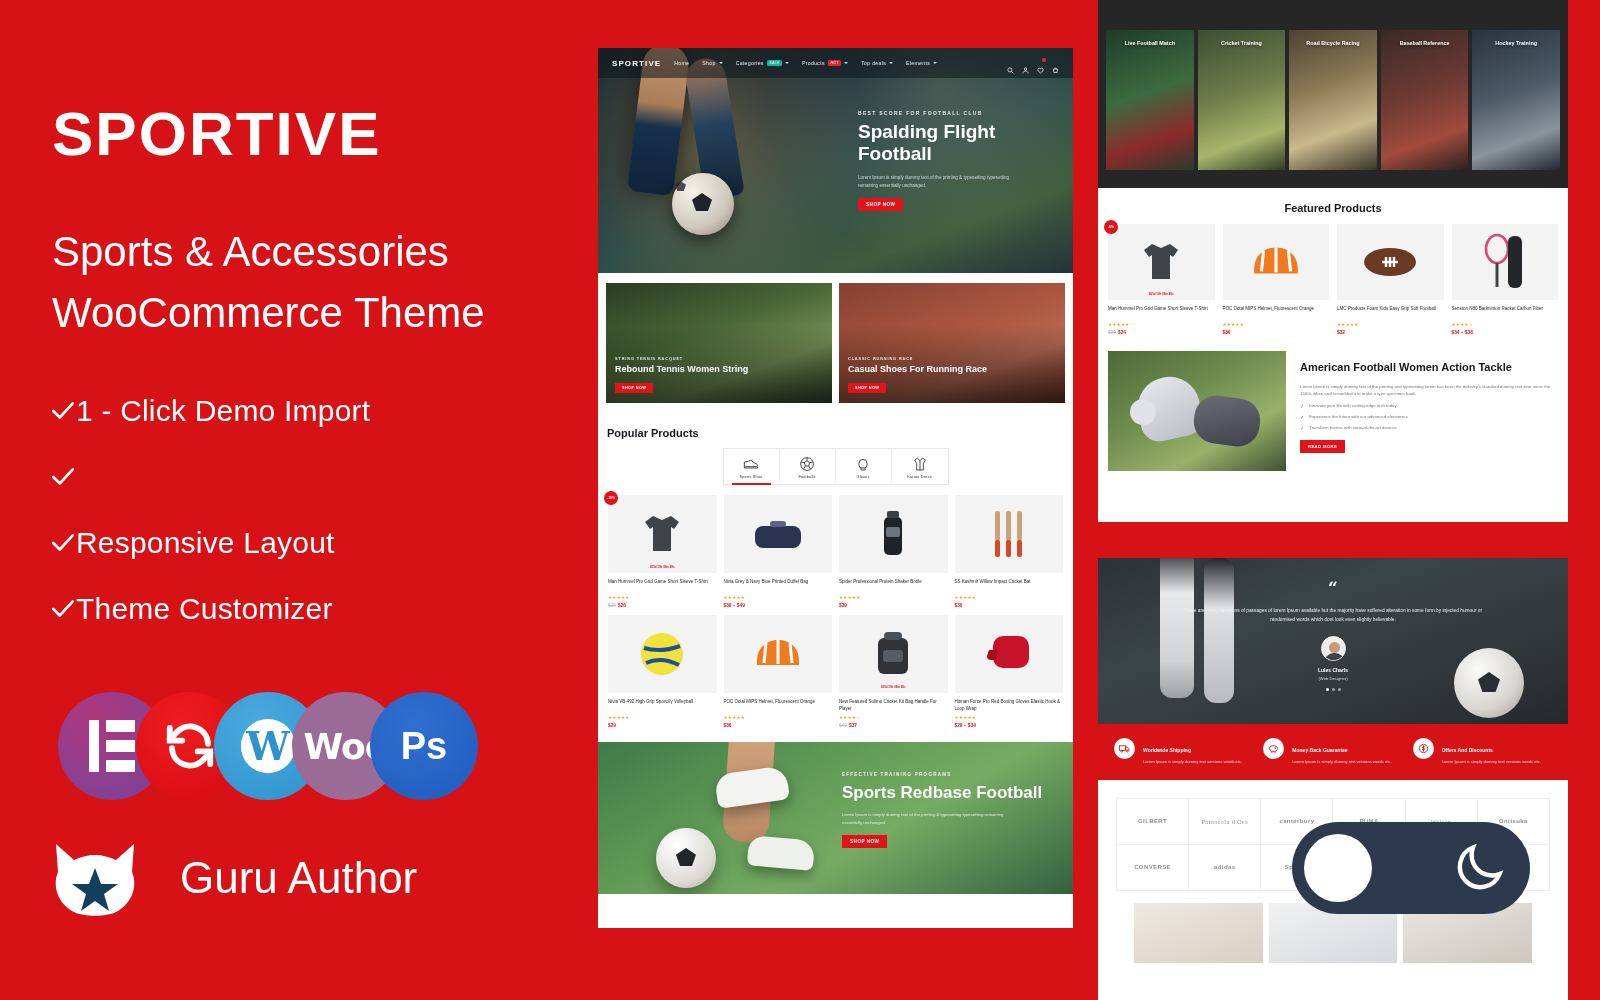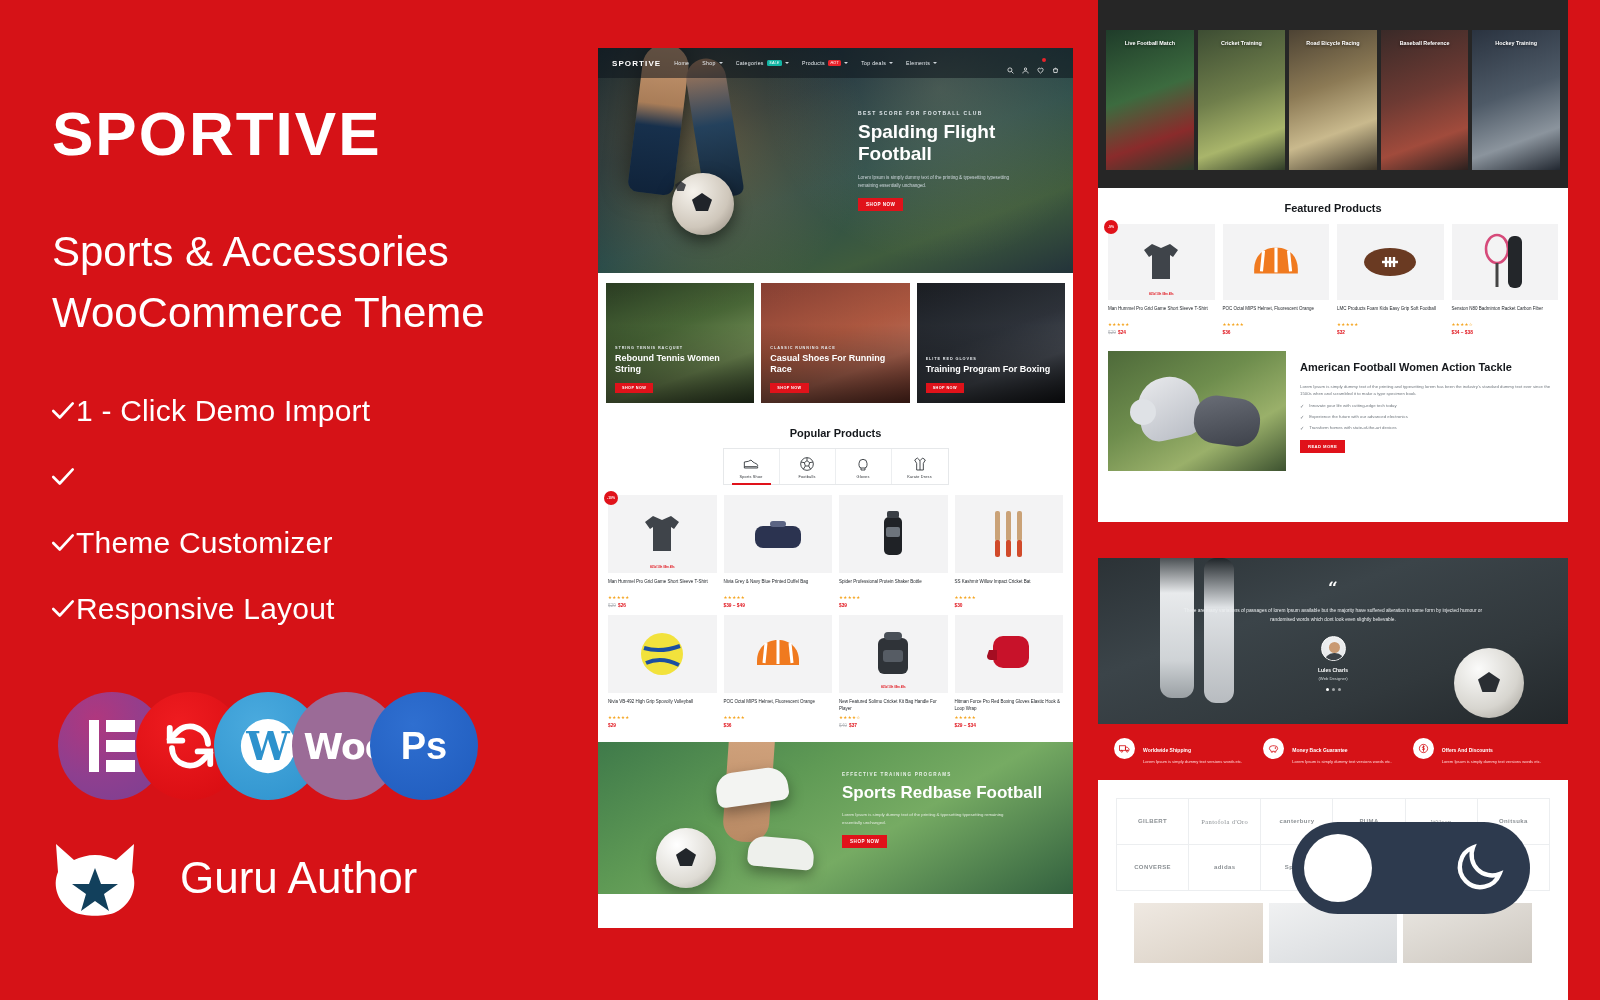--- a/index.html
+++ b/index.html
@@ -399,15 +399,6 @@
           <a class="promo-btn">SHOP NOW</a>
         </div>
       </div>
-      <div class="promo">
-        <div class="promo-img p2"></div>
-          <div class="promo-shade"></div>
-        <div class="promo-copy">
-          <div class="promo-kicker">ELITE RED GLOVES</div>
-          <div class="promo-title">Training Program For Boxing</div>
-          <a class="promo-btn">SHOP NOW</a>
-        </div>
-      </div>
     </div>
 
     <div class="section-title">Popular Products</div>

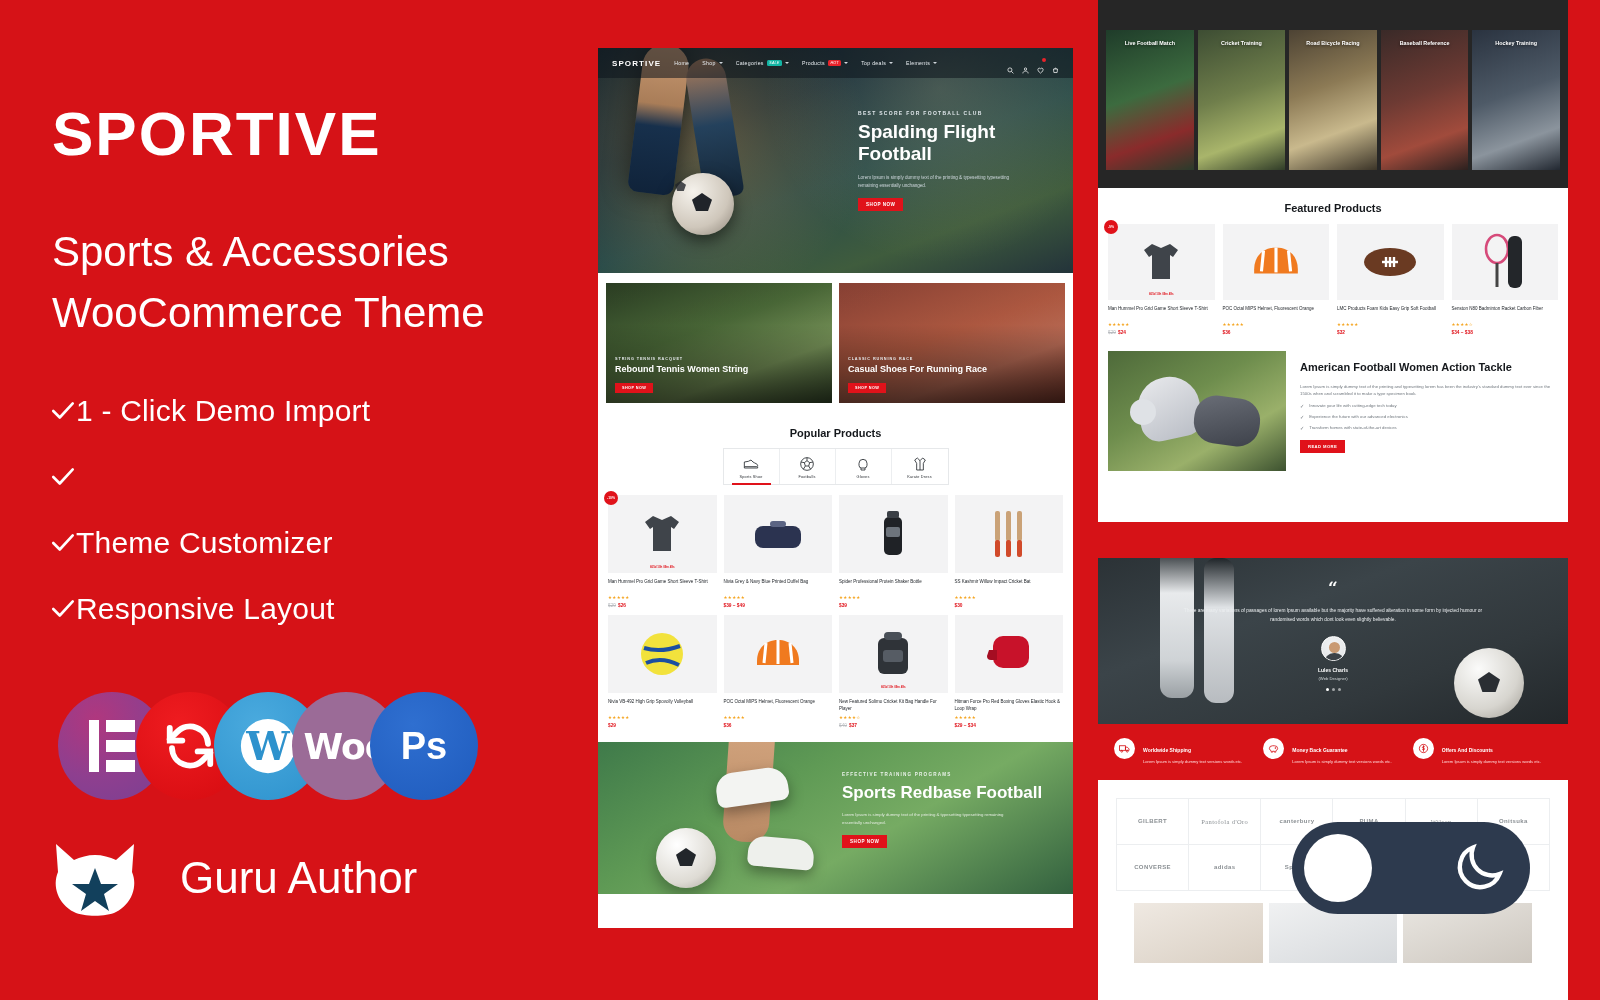--- a/index.html
+++ b/index.html
@@ -121,7 +121,7 @@
   .promo-title { font-size: 9px; line-height: 1.2; color: #fff; font-weight: 700; margin-top: 3px; }
   .promo-btn { display: inline-block; background: #e0121a; color: #fff; font-size: 3.8px; font-weight: 700; padding: 3px 7px; margin-top: 6px; letter-spacing: .4px; }
 
-  .section-title { text-align: center; font-size: 11px; font-weight: 700; color: #15181c; padding: 14px 0 9px; }
+  .section-title { font-size: 11px; font-weight: 700; color: #15181c; padding: 14px 9px 9px; }
   .tabs { display: flex; justify-content: center; margin-bottom: 10px; }
   .tabs-inner { display: flex; border: 1px solid #e6e8ea; background: #fff; }
   .tab { width: 56px; padding: 6px 2px 5px; text-align: center; border-right: 1px solid #eceef0; position: relative; }

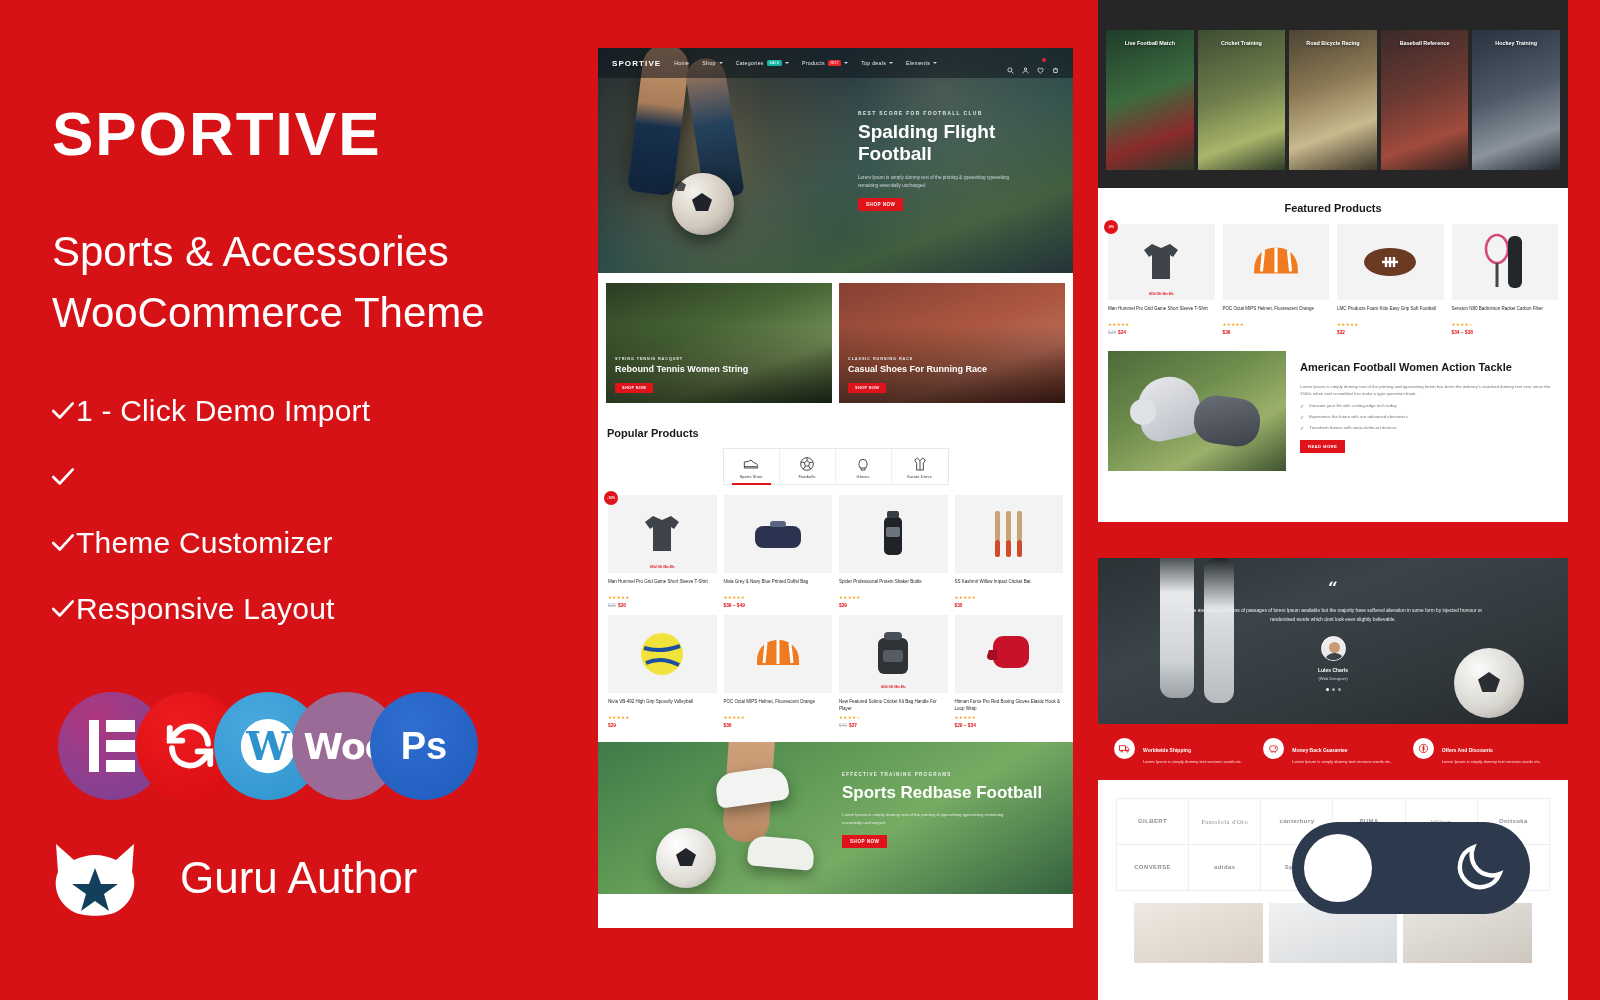--- a/index.html
+++ b/index.html
@@ -265,7 +265,7 @@
               <polyline points="3,12 9,18 21,5"></polyline>
             </svg>
           </span>
-        <span class="feature-label">Theme Customizer</span>
+        <span class="feature-label">Responsive Layout</span>
       </div>
       <div class="feature-row">
         <span class="check">
@@ -273,7 +273,7 @@
               <polyline points="3,12 9,18 21,5"></polyline>
             </svg>
           </span>
-        <span class="feature-label">Responsive Layout</span>
+        <span class="feature-label">Theme Customizer</span>
       </div>
     </div>
 

